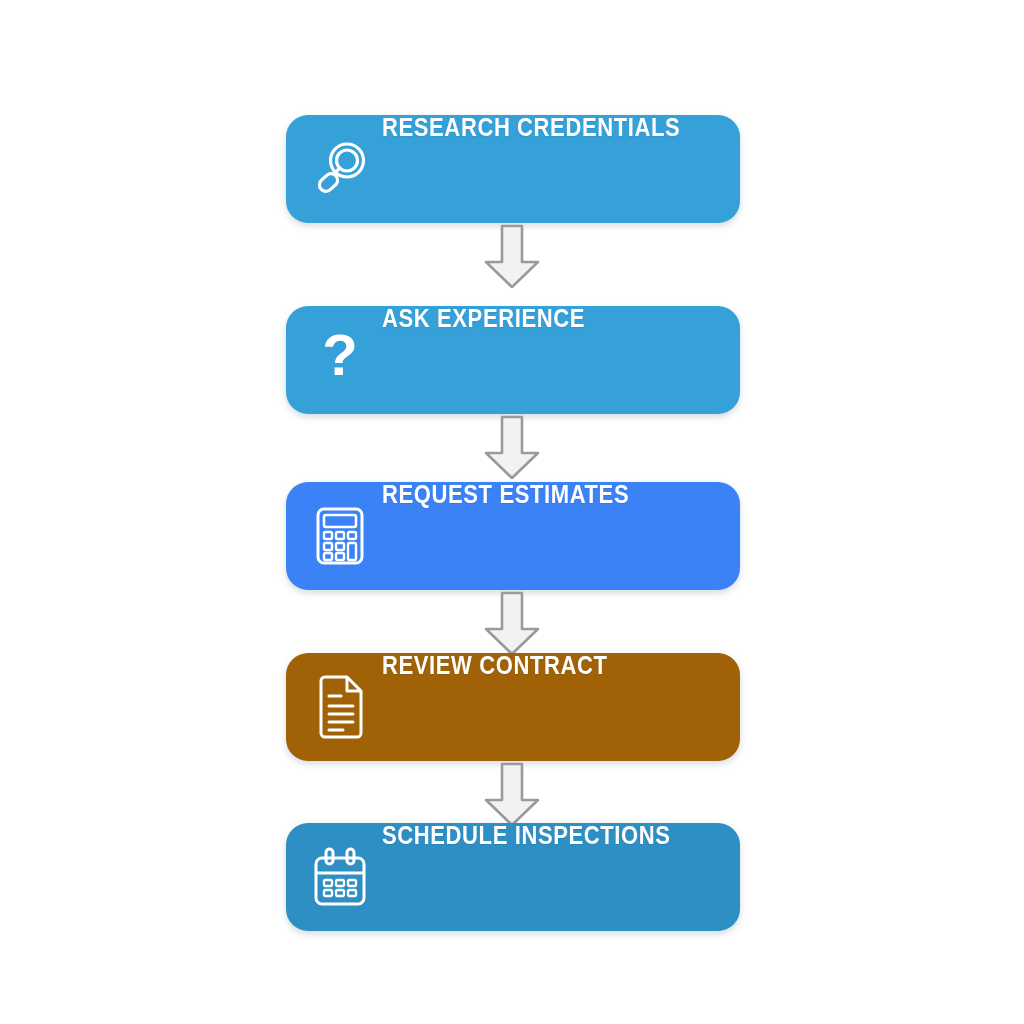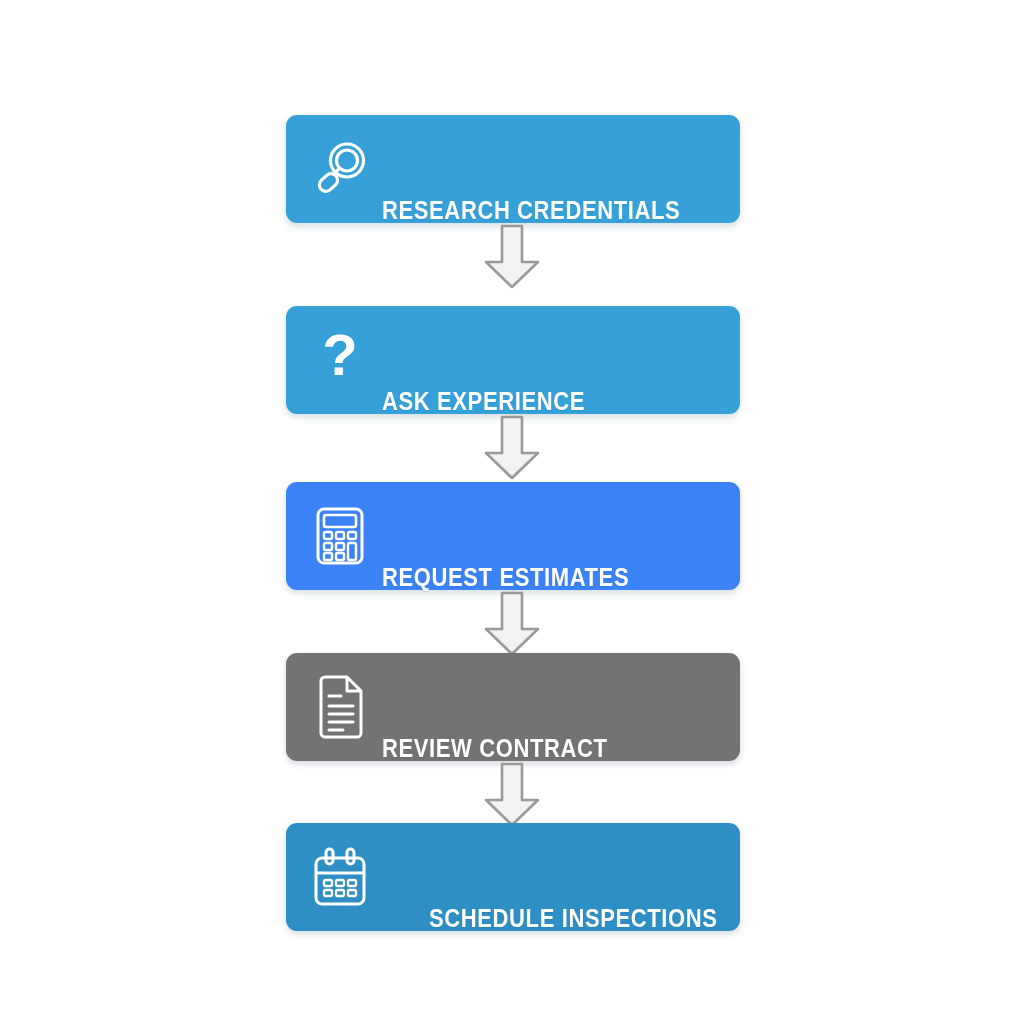--- a/index.html
+++ b/index.html
@@ -29,10 +29,10 @@
     left: 286px;
     width: 454px;
     height: 108px;
-    border-radius: 11px;
+    border-radius: 22px;
     display: flex;
     flex-direction: row;
-    align-items: flex-end;
+    align-items: flex-start;
     box-sizing: border-box;
     box-shadow: 0 3px 7px rgba(60, 90, 115, 0.22);
   }

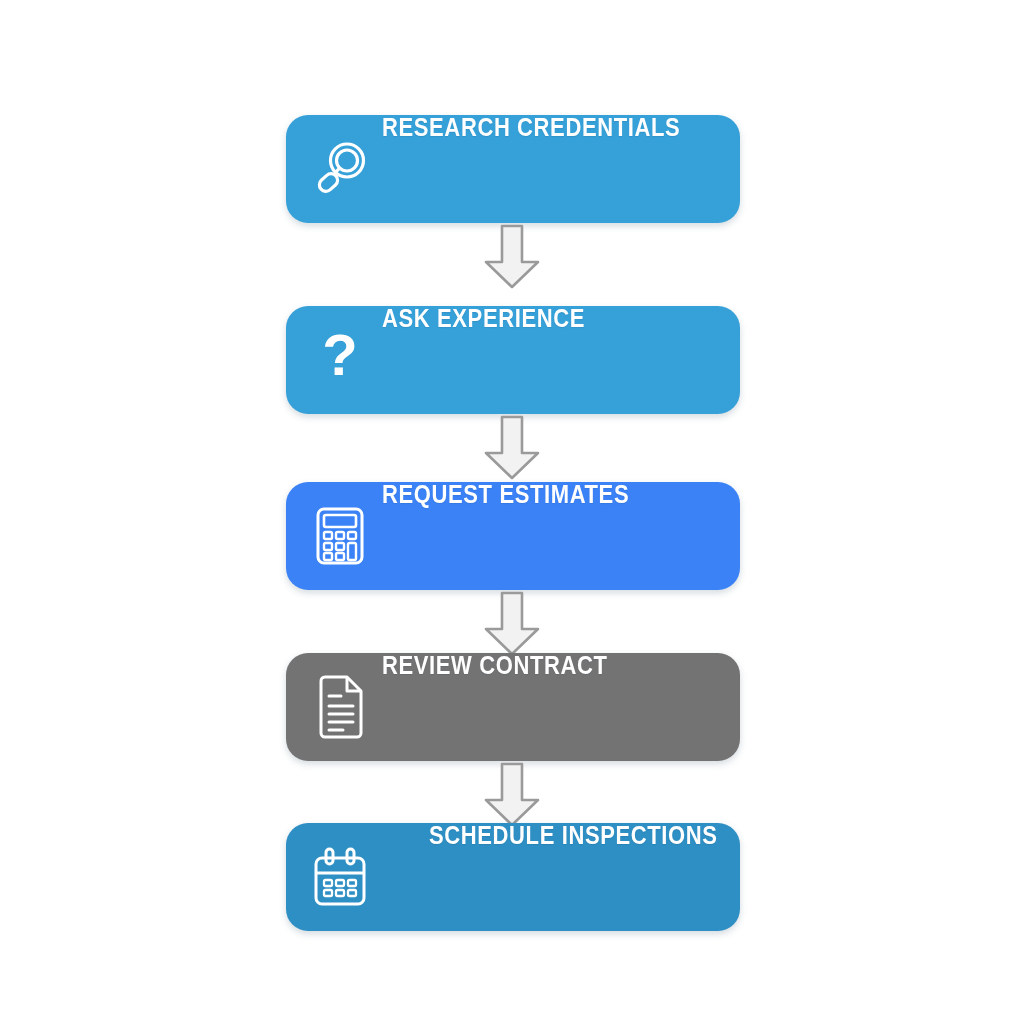--- a/index.html
+++ b/index.html
@@ -151,7 +151,7 @@
     </svg>
   </div>
 
-  <div class="step-row pos-box-3" style="background:#737373;">
+  <div class="step-row pos-box-3" style="background:#a16207;">
     <div class="step-icon">
       <svg width="58" height="64" viewBox="0 0 58 64" fill="none" xmlns="http://www.w3.org/2000/svg">
         <path d="M10 6 A4 4 0 0 1 14 2 H36 L50 16 V58 A4 4 0 0 1 46 62 H14 A4 4 0 0 1 10 58 Z" stroke="#ffffff" stroke-width="3" fill="none" stroke-linejoin="round"></path>

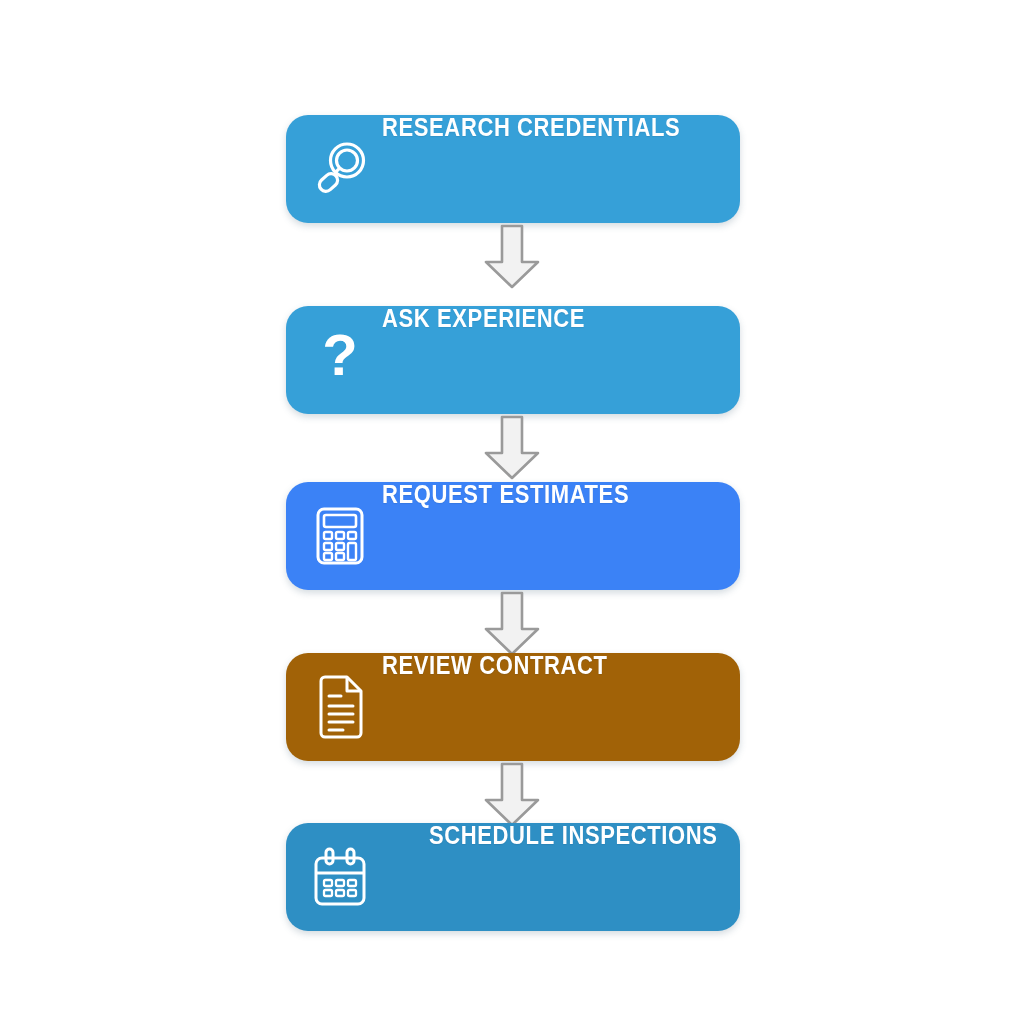--- a/index.html
+++ b/index.html
@@ -172,7 +172,7 @@
     </svg>
   </div>
 
-  <div class="step-row pos-box-4" style="background:#2e8fc4;gap:47px;">
+  <div class="step-row pos-box-4" style="background:#2e8fc4;">
     <div class="step-icon">
       <svg width="62" height="62" viewBox="0 0 62 62" fill="none" xmlns="http://www.w3.org/2000/svg">
         <rect x="7" y="12" width="48" height="46" rx="6" stroke="#ffffff" stroke-width="3" fill="none"></rect>

